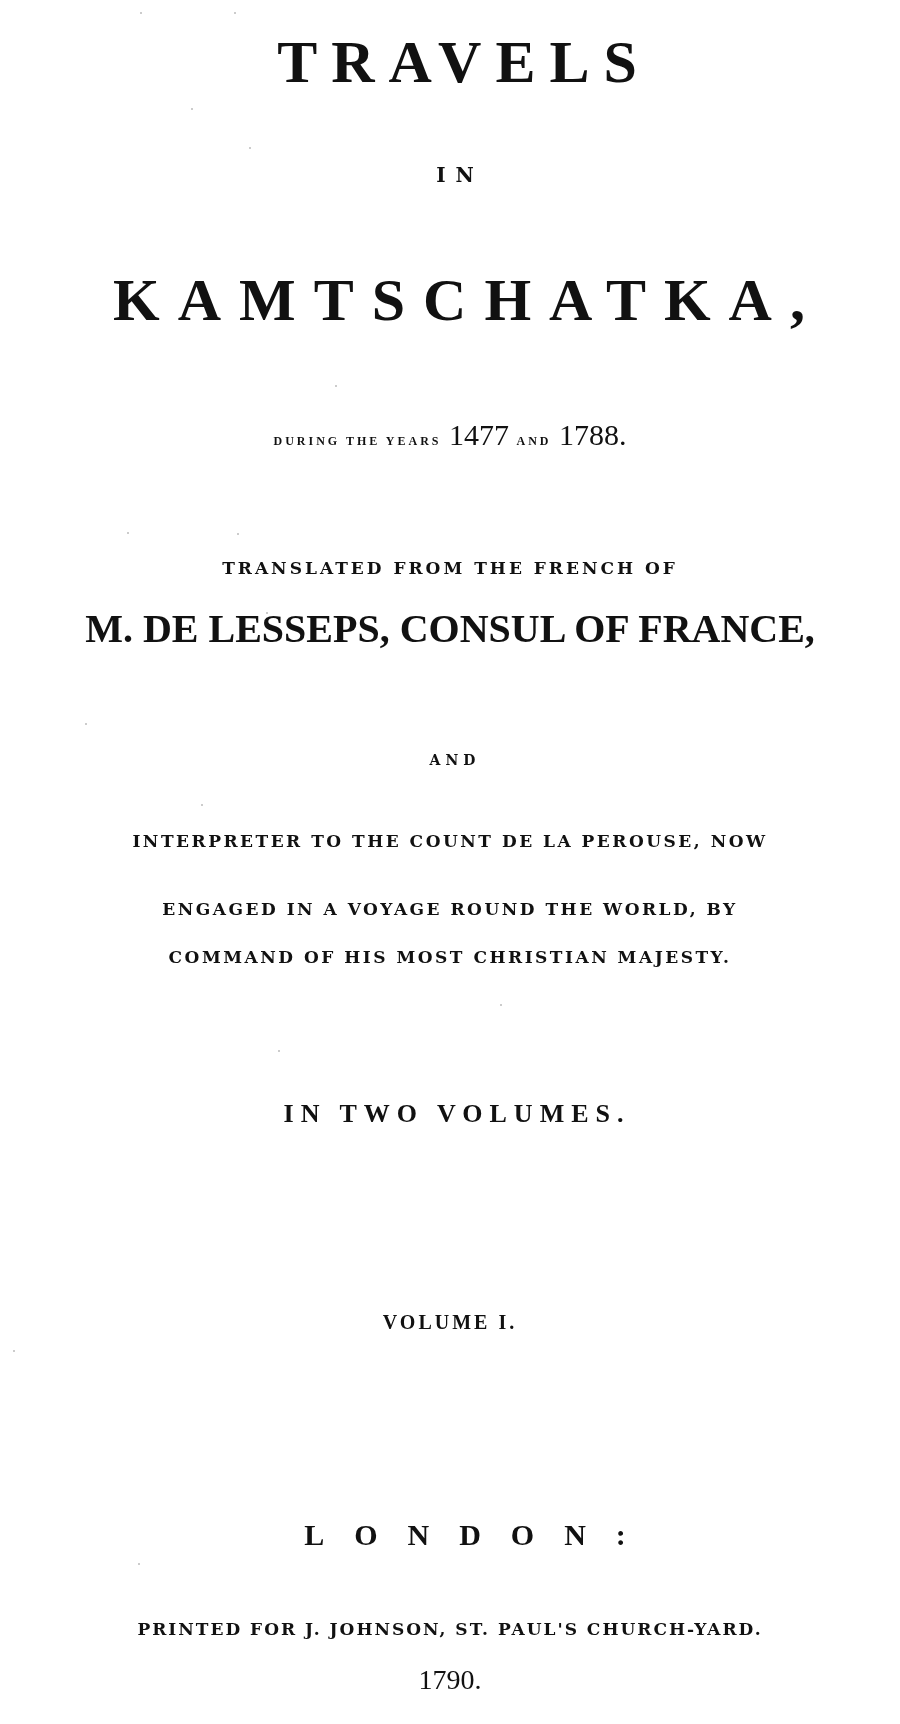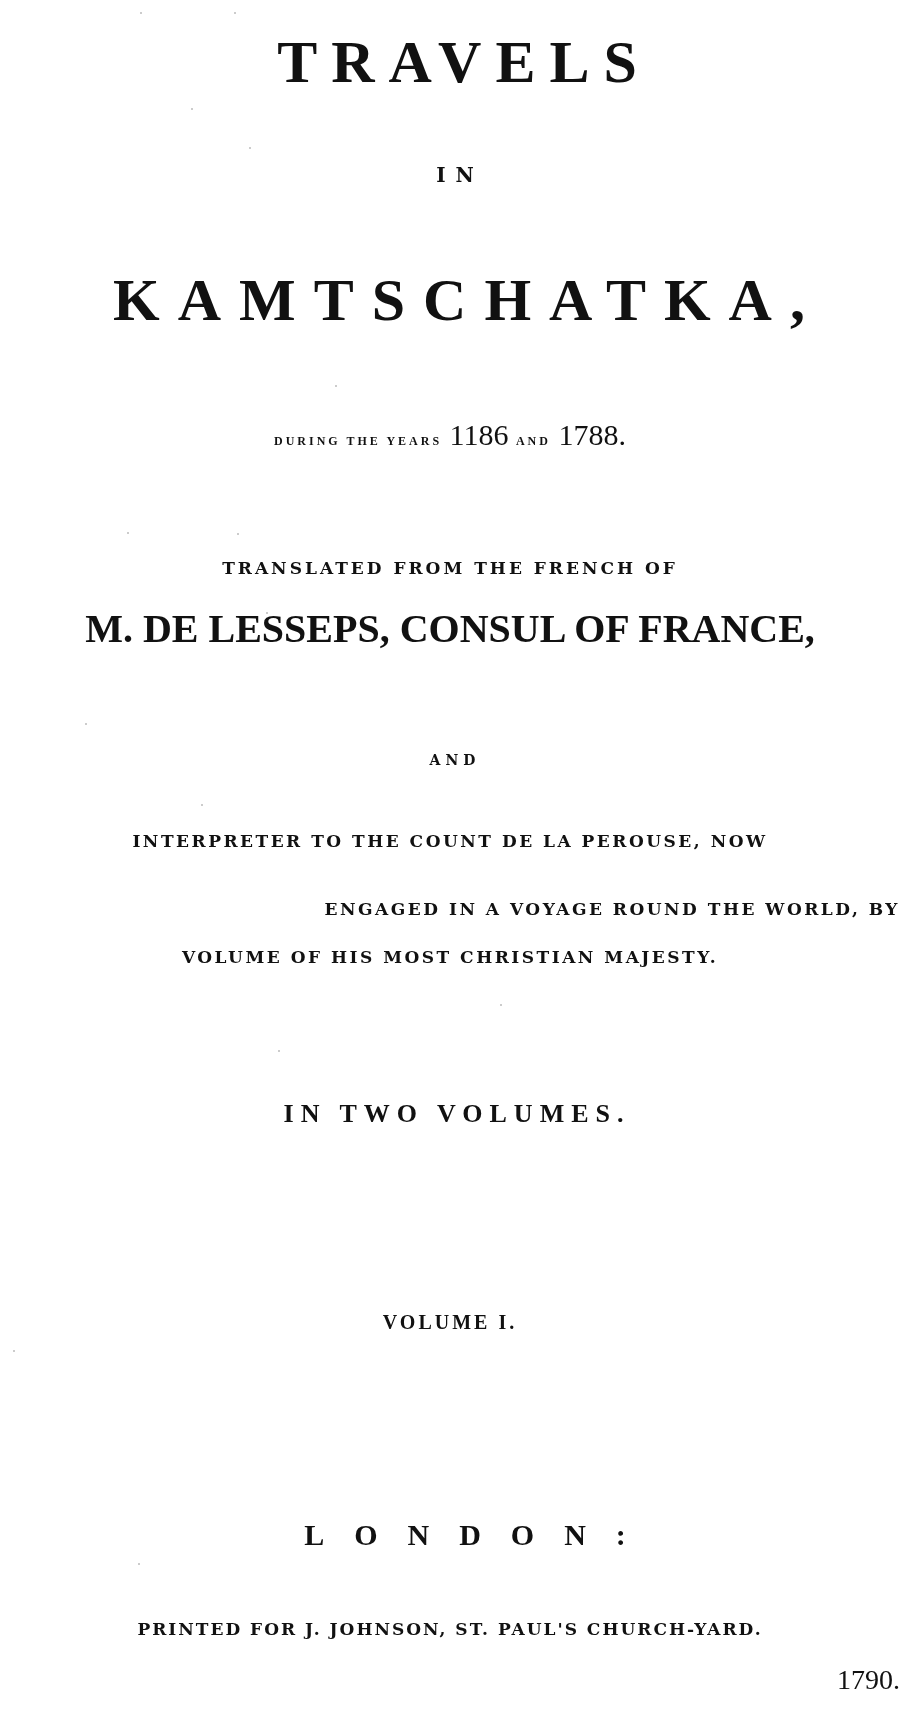--- a/index.html
+++ b/index.html
@@ -138,7 +138,7 @@
 
   <div class="line dates">
     <span class="small">DURING THE YEARS</span>
-    <span class="num">1186</span>
+    <span class="num">1477</span>
     <span class="small">AND</span>
     <span class="num">1788.</span>
   </div>

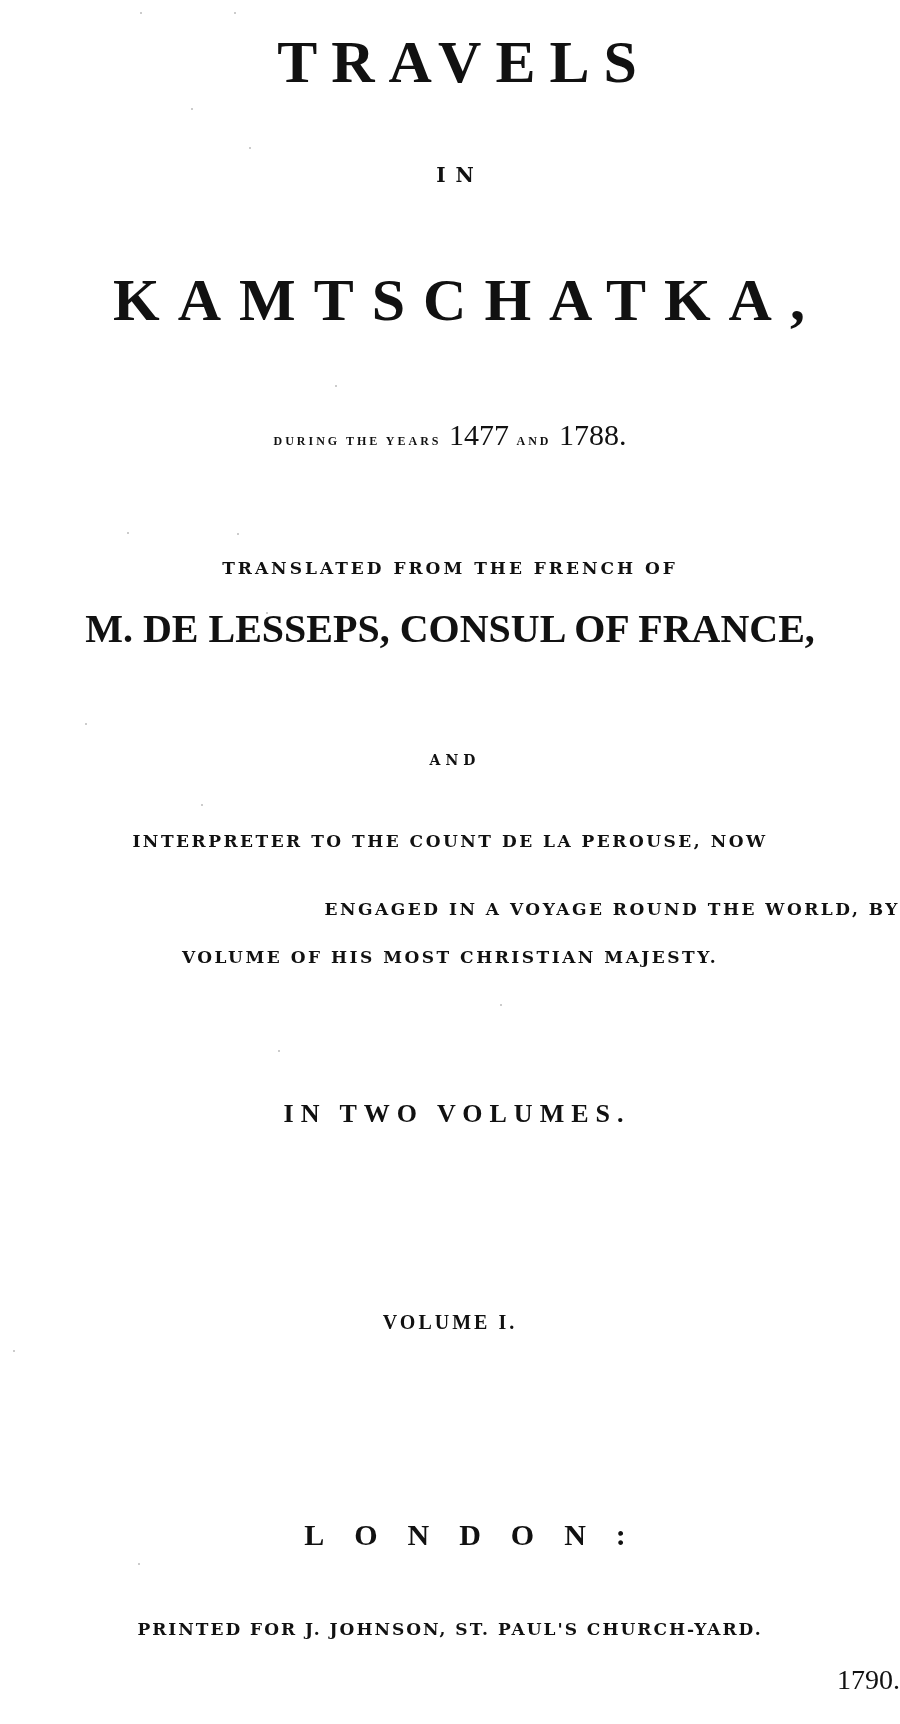--- a/index.html
+++ b/index.html
@@ -82,7 +82,7 @@
       letter-spacing: 2.5px;
     }
     .role-1 { top: 833px; }
-    .role-2 { top: 901px; text-align: right; }
+    .role-2 { top: 901px; }
     .role-3 { top: 949px; }
     .volumes {
       top: 1101px;

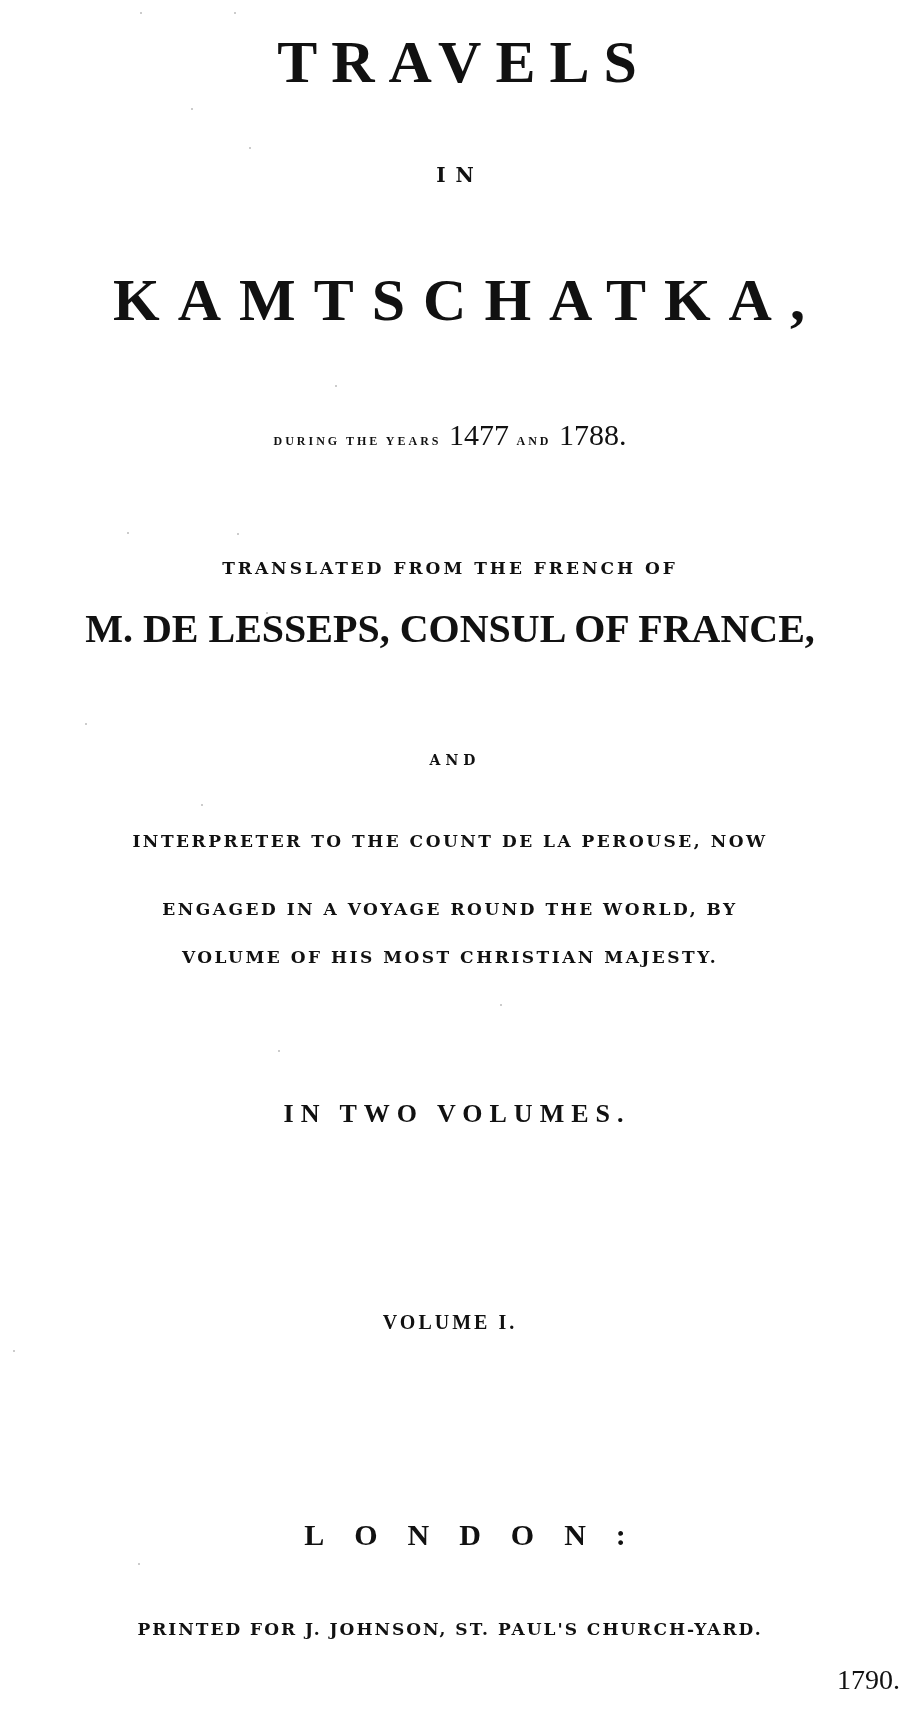--- a/index.html
+++ b/index.html
@@ -151,7 +151,7 @@
 
   <div class="line role role-1">INTERPRETER TO THE COUNT DE LA PEROUSE, NOW</div>
   <div class="line role role-2">ENGAGED IN A VOYAGE ROUND THE WORLD, BY</div>
-  <div class="line role role-3">VOLUME OF HIS MOST CHRISTIAN MAJESTY.</div>
+  <div class="line role role-3">COMMAND OF HIS MOST CHRISTIAN MAJESTY.</div>
 
   <div class="line volumes">IN TWO VOLUMES.</div>
 

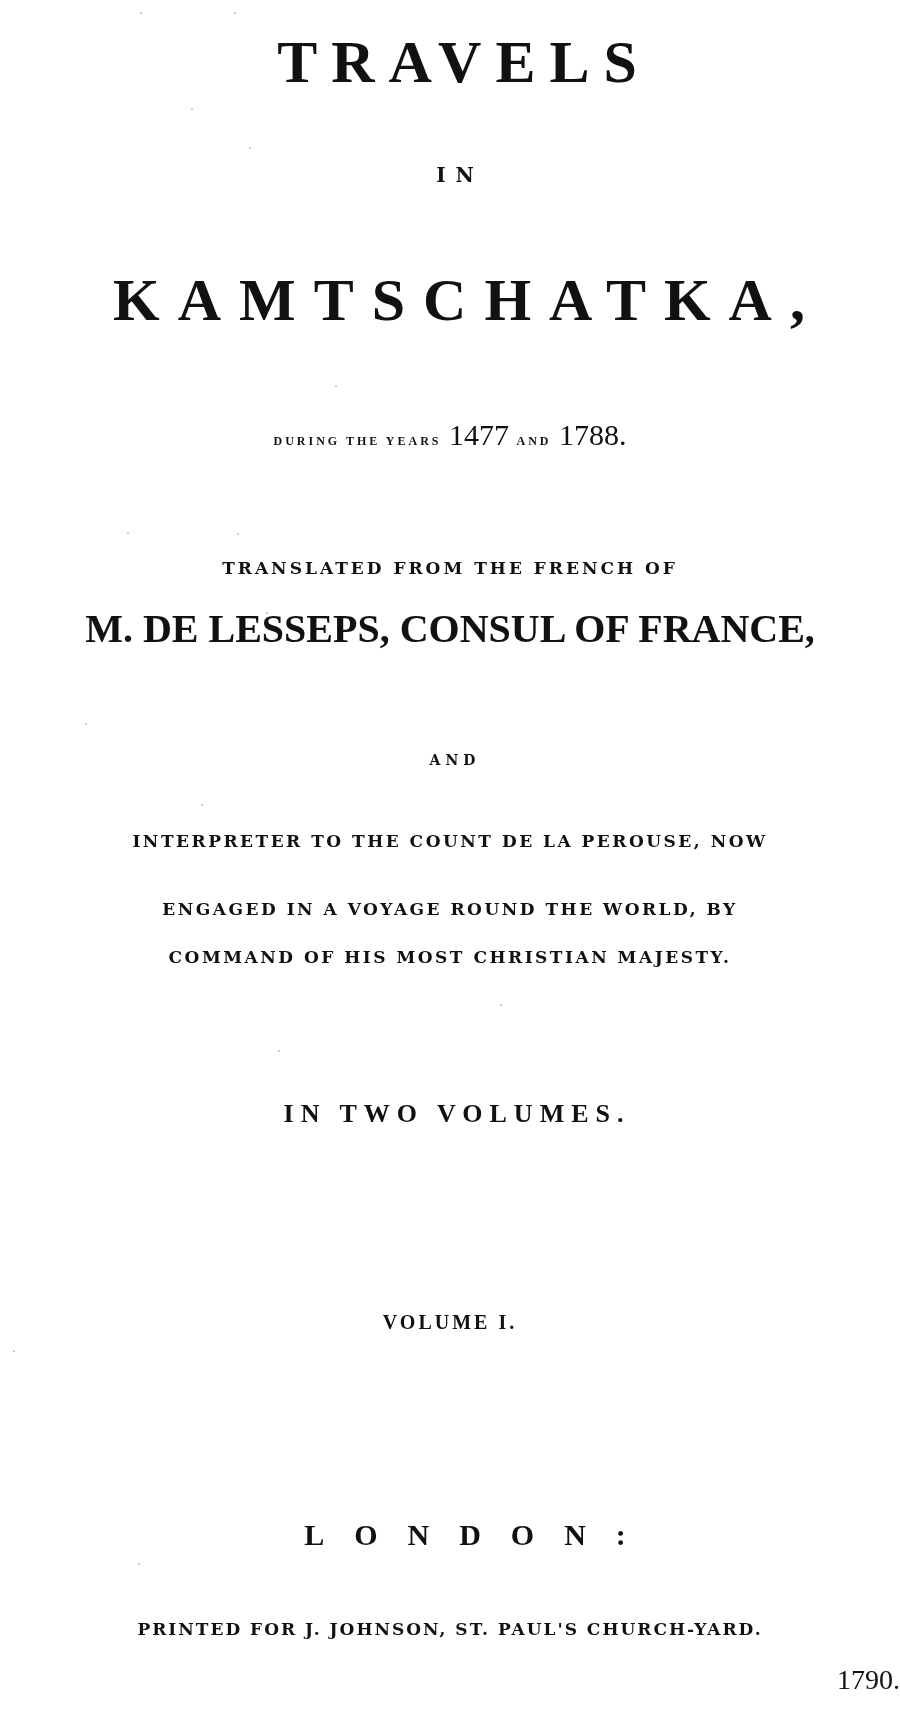--- a/index.html
+++ b/index.html
@@ -115,7 +115,6 @@
       font-size: 28px;
       font-weight: normal;
       font-family: "Liberation Serif", "DejaVu Serif", serif;
-      text-align: right;
     }
     .speck {
       position: absolute;

